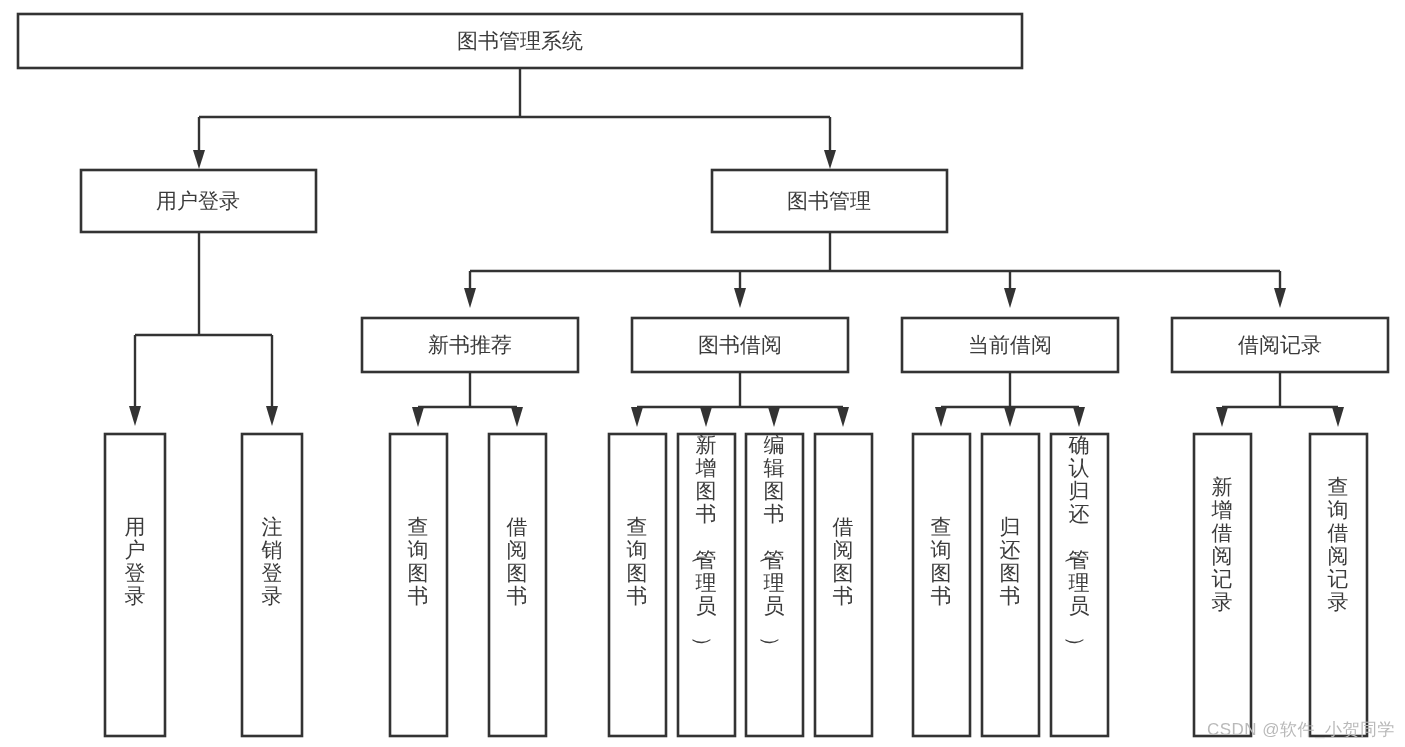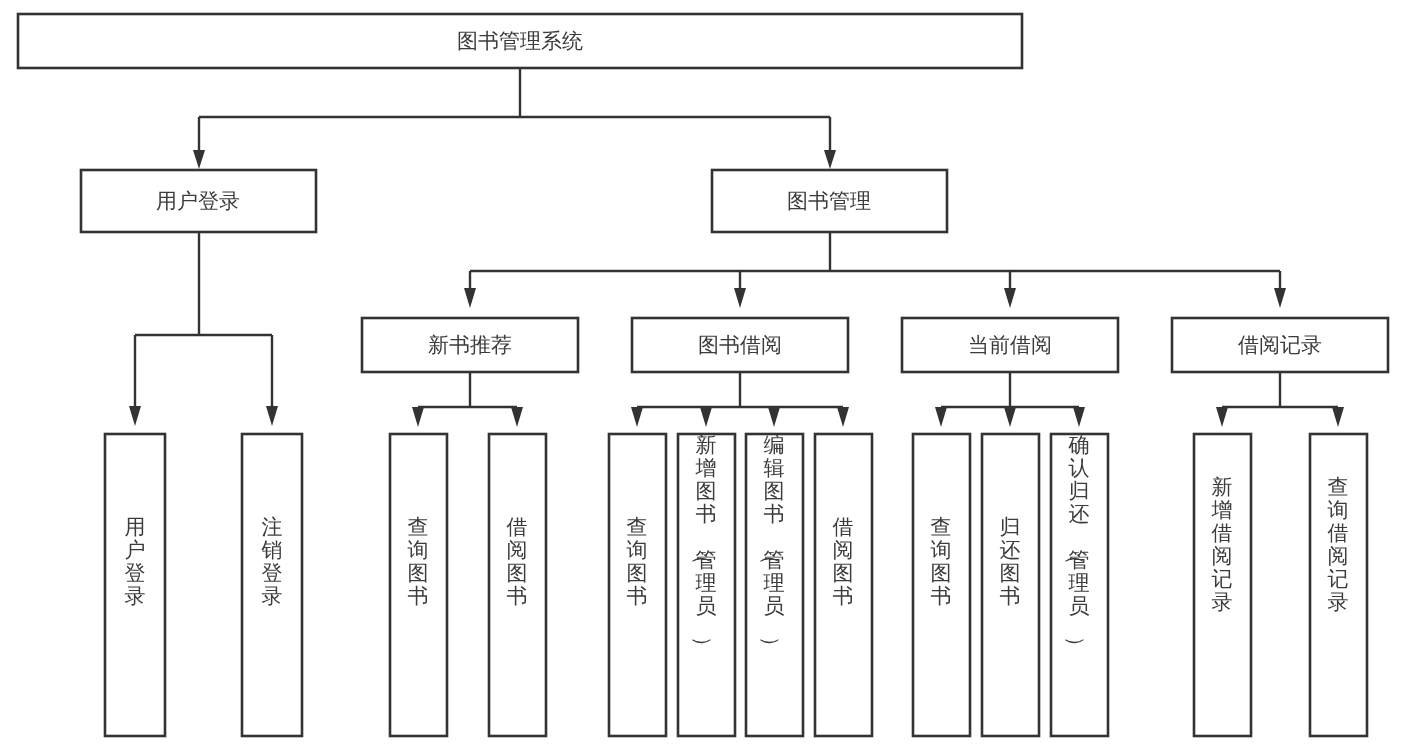--- a/index.html
+++ b/index.html
@@ -236,6 +236,7 @@
 
   </svg>
 
+  <div class="watermark">CSDN @软件_小贺同学</div>
 </div>
 
 </body></html>

